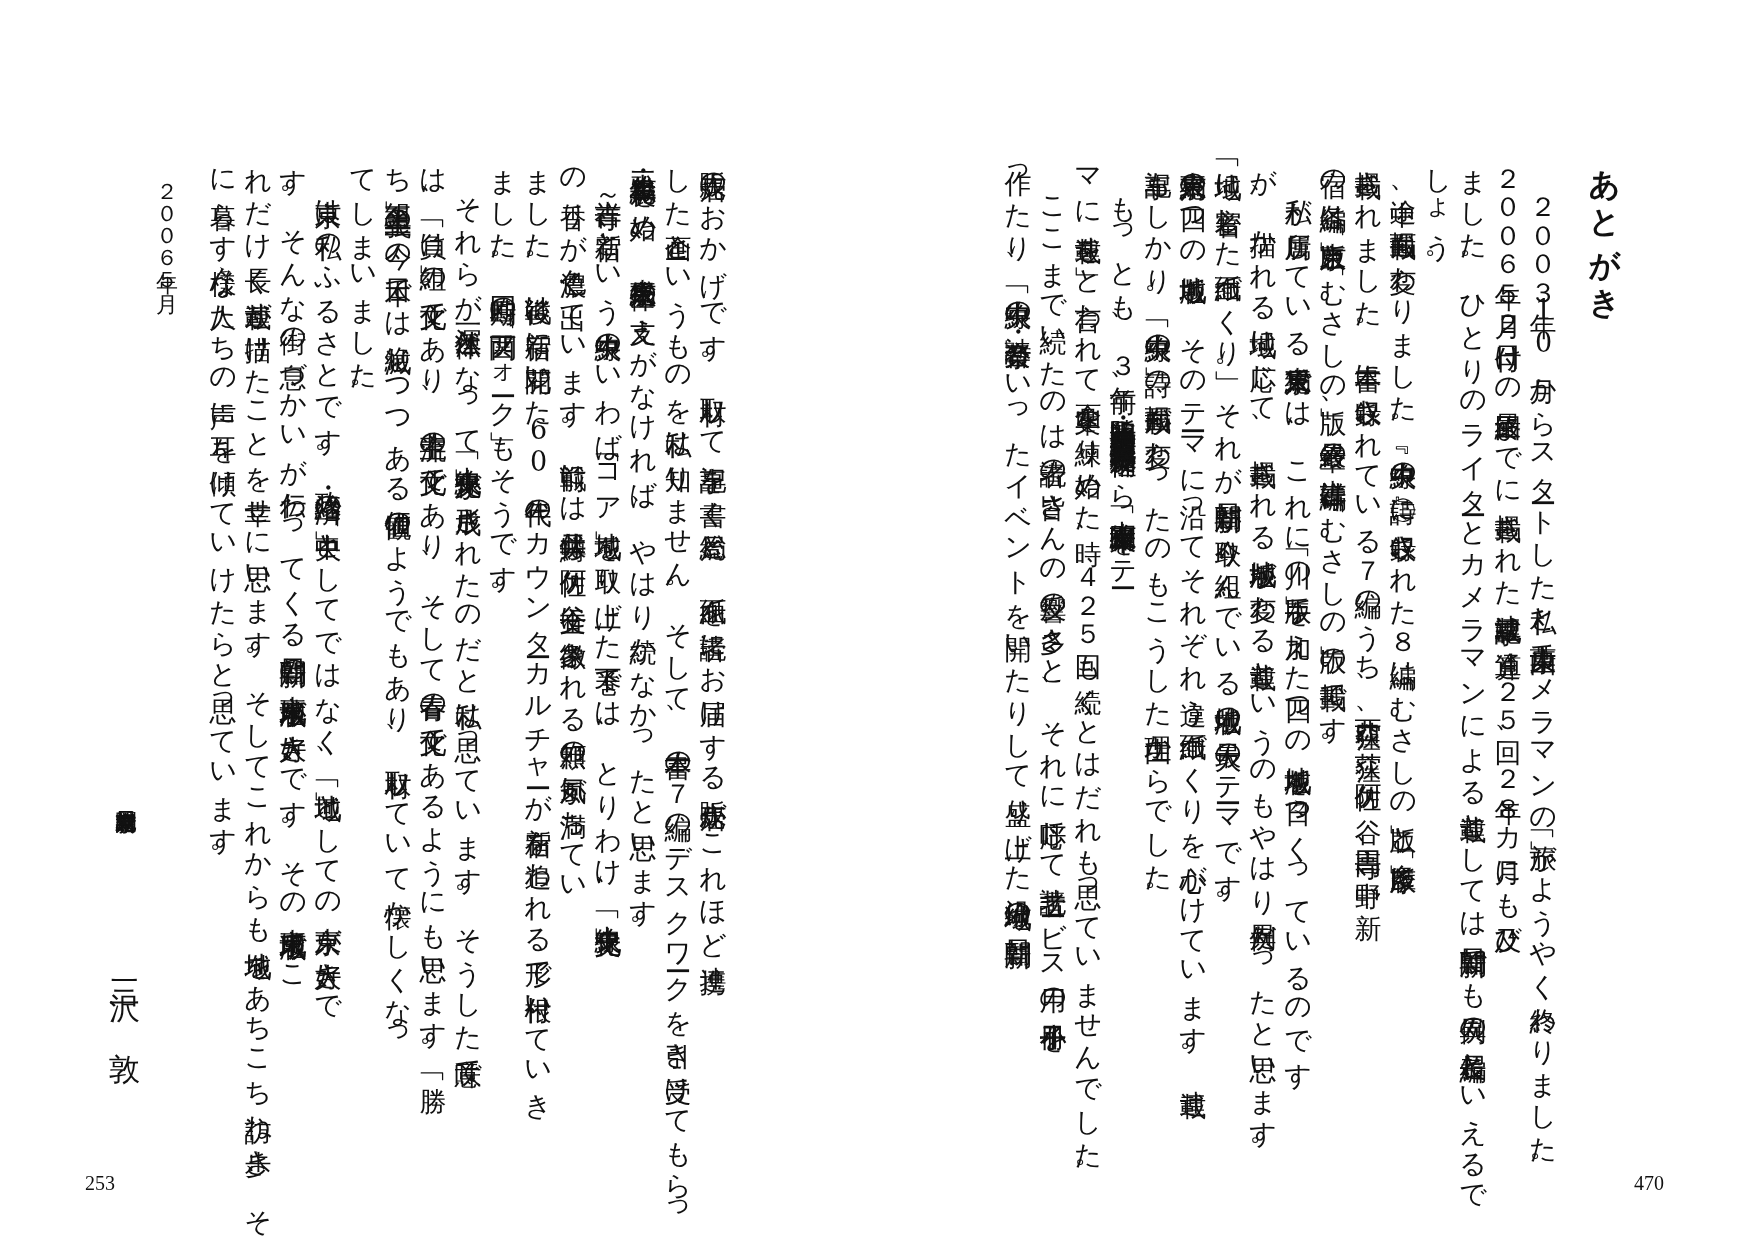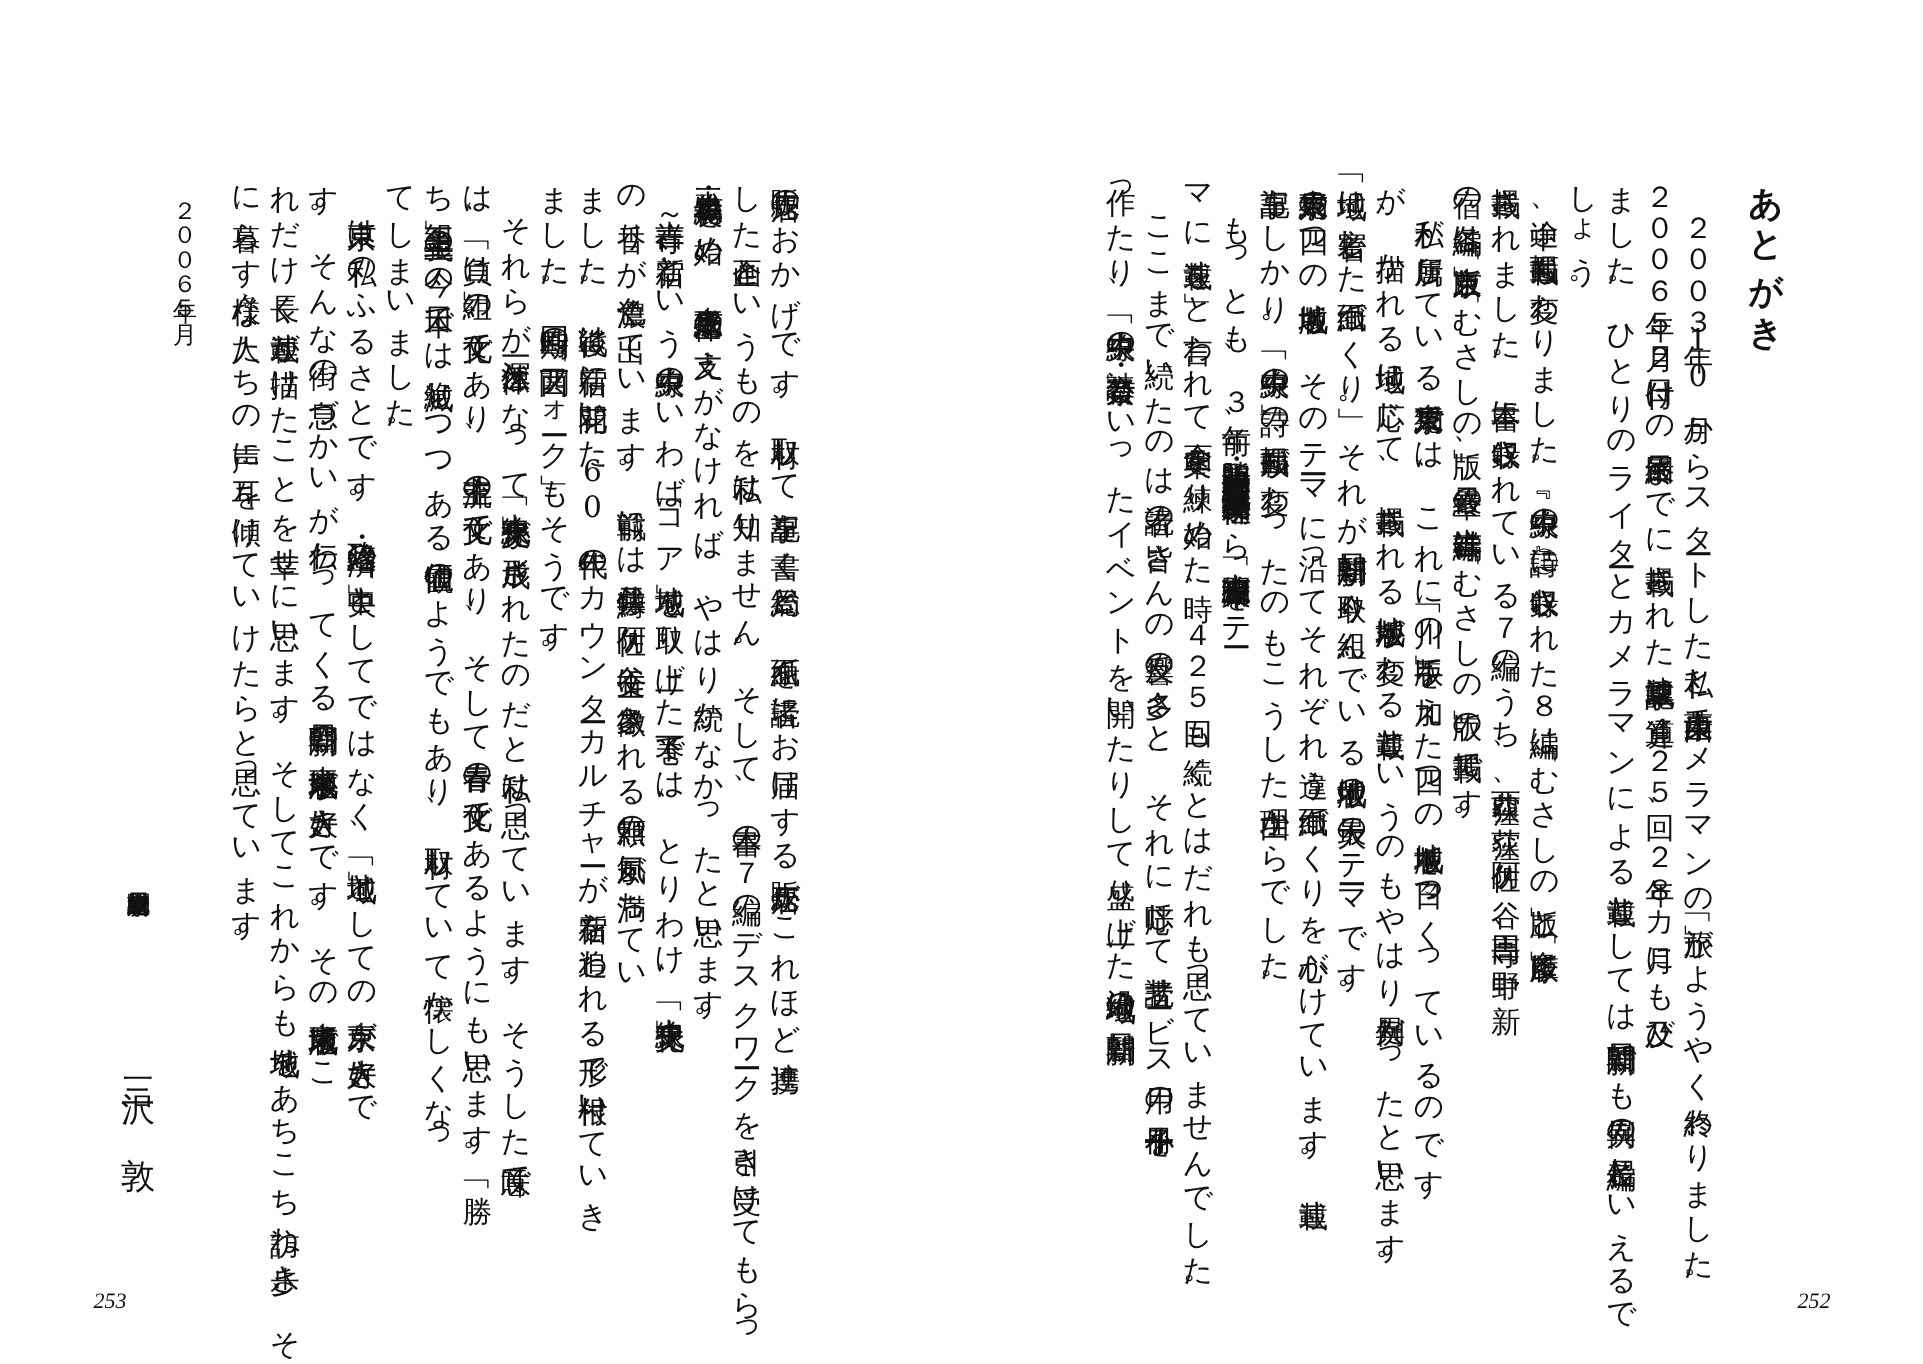--- a/index.html
+++ b/index.html
@@ -19,7 +19,7 @@
            font-size:21px; letter-spacing:0px; }
   .byline-name { position:absolute; writing-mode:vertical-rl; text-orientation:upright;
            font-size:31px; letter-spacing:14px; }
-  .pagenum { position:absolute; font-style:italic; font-size:20px; top:1172px;
+  .pagenum { position:absolute; font-size:20px; top:1172px;
              font-family:"Liberation Serif", "DejaVu Serif", serif; }
 </style>
 </head>

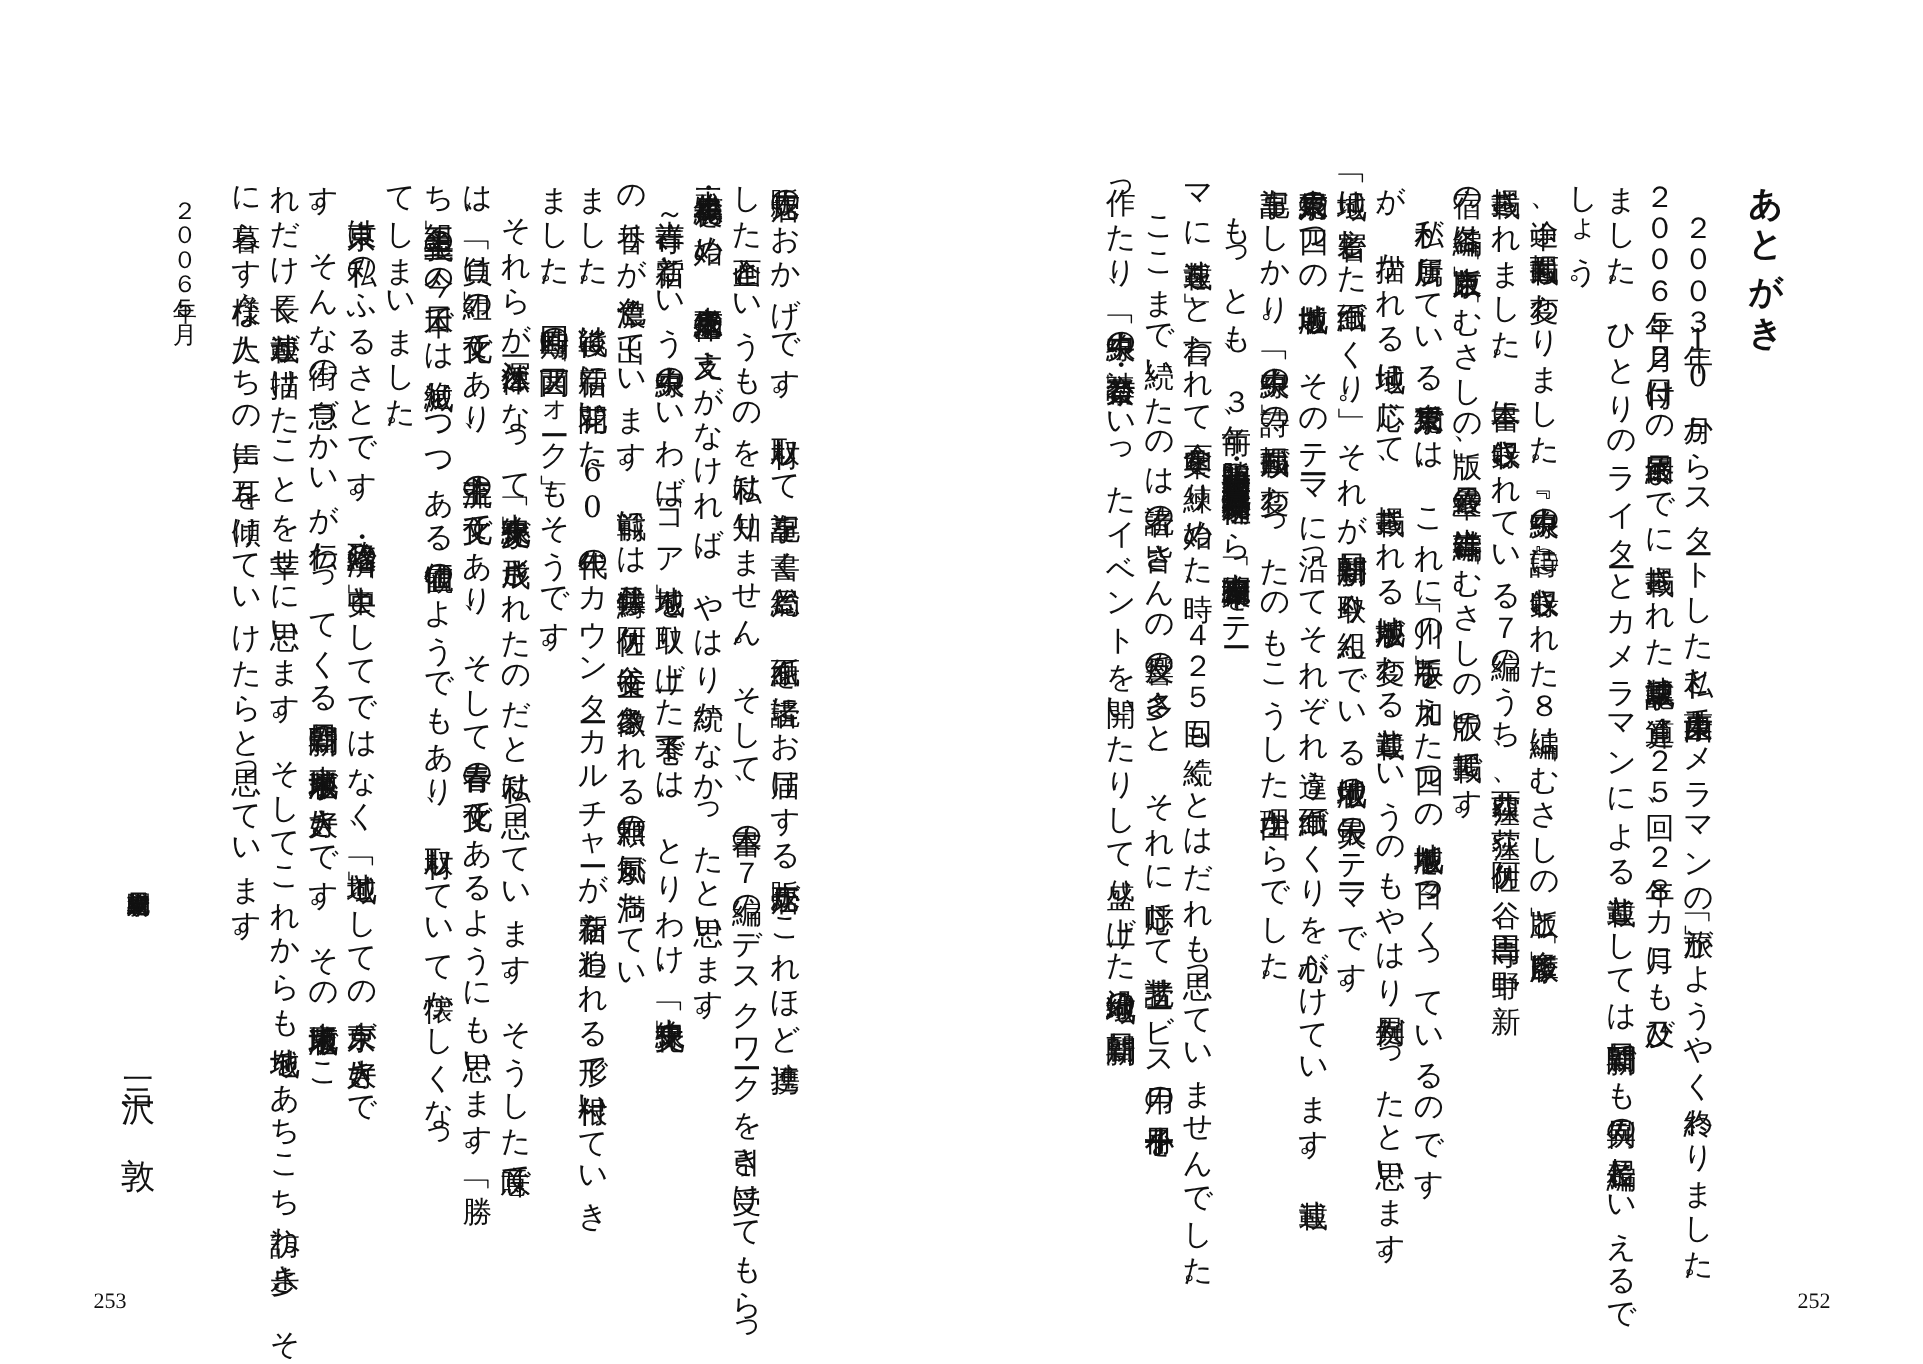--- a/index.html
+++ b/index.html
@@ -47,7 +47,7 @@
     <div class="vcol" style="left:162px; top:150px;">　ここまで続いたのは読者の皆さんの反響の多さと、それに呼応して読者サービス用の小冊子を</div>
     <div class="vcol" style="left:127px; top:150px;">作ったり、「中央線の詩・音楽祭」といったイベントを開いたりして盛り上げた沿線地域の朝日新聞</div>
 
-    <div class="pagenum" style="left:760px;">252</div>
+    <div class="pagenum" style="left:760px;">470</div>
   </div>
 
   <div class="page page-left">

